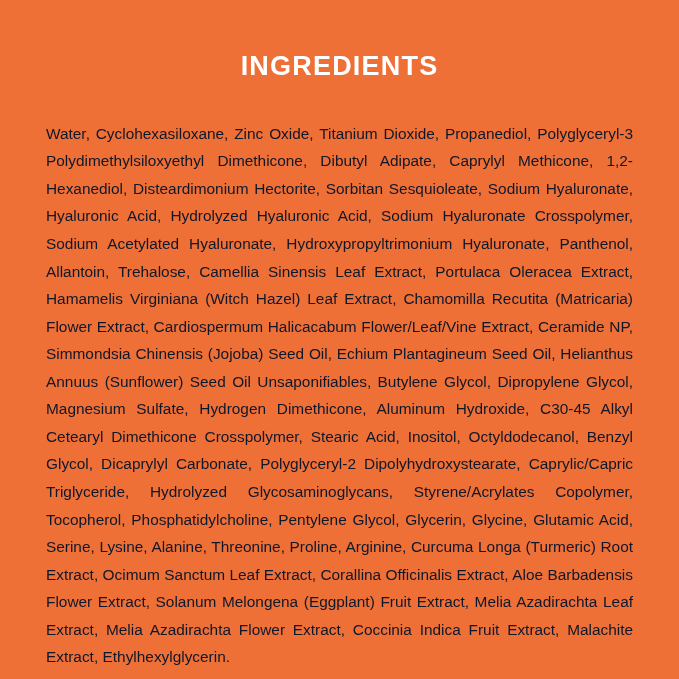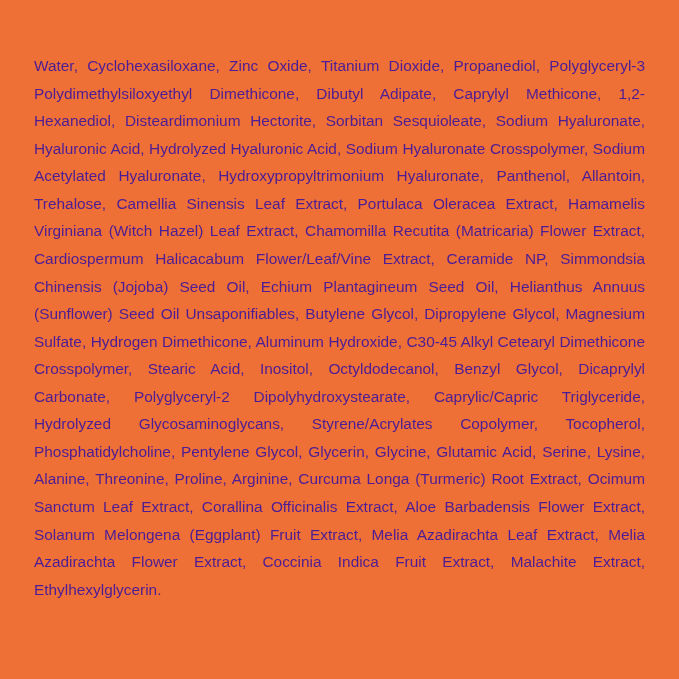--- a/index.html
+++ b/index.html
@@ -46,6 +46,7 @@
 <body>
 
 <div class="panel">
+  <h1 class="title">INGREDIENTS</h1>
   <p class="body-text">Water, Cyclohexasiloxane, Zinc Oxide, Titanium Dioxide, Propanediol, Polyglyceryl-3 Polydimethylsiloxyethyl Dimethicone, Dibutyl Adipate, Caprylyl Methicone, 1,2-Hexanediol, Disteardimonium Hectorite, Sorbitan Sesquioleate, Sodium Hyaluronate, Hyaluronic Acid, Hydrolyzed Hyaluronic Acid, Sodium Hyaluronate Crosspolymer, Sodium Acetylated Hyaluronate, Hydroxypropyltrimonium Hyaluronate, Panthenol, Allantoin, Trehalose, Camellia Sinensis Leaf Extract, Portulaca Oleracea Extract, Hamamelis Virginiana (Witch Hazel) Leaf Extract, Chamomilla Recutita (Matricaria) Flower Extract, Cardiospermum Halicacabum Flower/Leaf/Vine Extract, Ceramide NP, Simmondsia Chinensis (Jojoba) Seed Oil, Echium Plantagineum Seed Oil, Helianthus Annuus (Sunflower) Seed Oil Unsaponifiables, Butylene Glycol, Dipropylene Glycol, Magnesium Sulfate, Hydrogen Dimethicone, Aluminum Hydroxide, C30-45 Alkyl Cetearyl Dimethicone Crosspolymer, Stearic Acid, Inositol, Octyldodecanol, Benzyl Glycol, Dicaprylyl Carbonate, Polyglyceryl-2 Dipolyhydroxystearate, Caprylic/Capric Triglyceride, Hydrolyzed Glycosaminoglycans, Styrene/Acrylates Copolymer, Tocopherol, Phosphatidylcholine, Pentylene Glycol, Glycerin, Glycine, Glutamic Acid, Serine, Lysine, Alanine, Threonine, Proline, Arginine, Curcuma Longa (Turmeric) Root Extract, Ocimum Sanctum Leaf Extract, Corallina Officinalis Extract, Aloe Barbadensis Flower Extract, Solanum Melongena (Eggplant) Fruit Extract, Melia Azadirachta Leaf Extract, Melia Azadirachta Flower Extract, Coccinia Indica Fruit Extract, Malachite Extract, Ethylhexylglycerin.</p>
 </div>
 

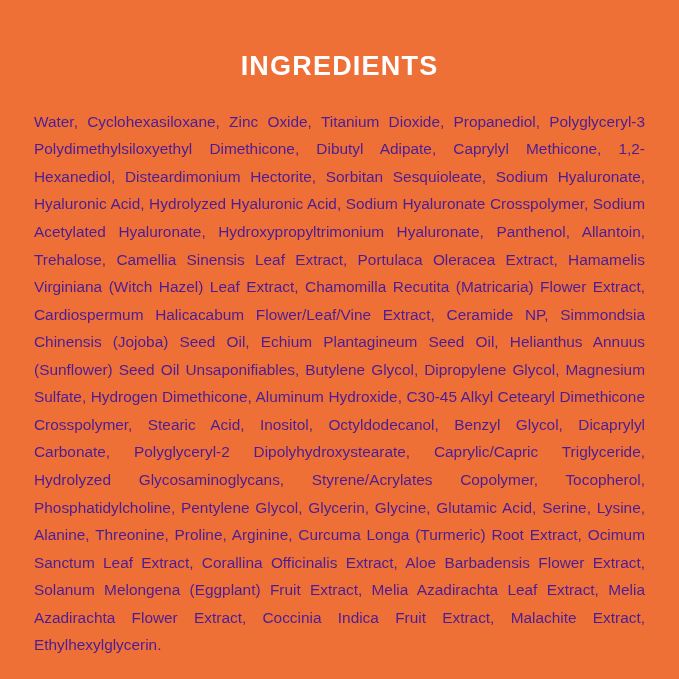--- a/index.html
+++ b/index.html
@@ -32,14 +32,14 @@
     line-height: 1.1;
   }
   .body-text {
-    color: #4c1d95;
+    color: #0f172a;
     font-size: 15.4px;
     line-height: 1.79;
     text-align: justify;
     text-justify: inter-word;
     word-spacing: 0.1px;
     hyphens: none;
-    margin: 0;
+    margin: 12px;
   }
 </style>
 </head>

